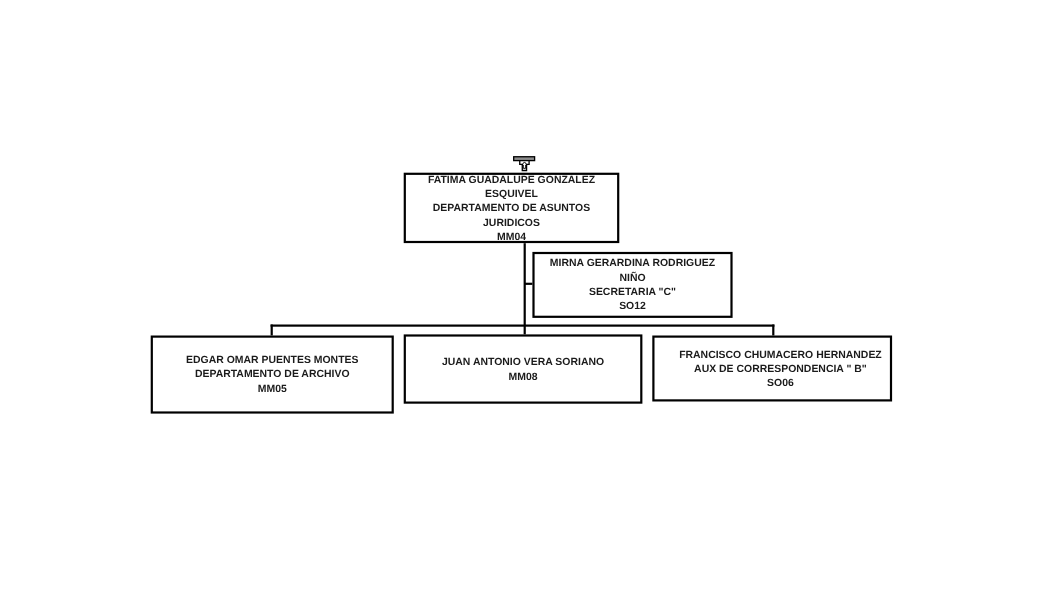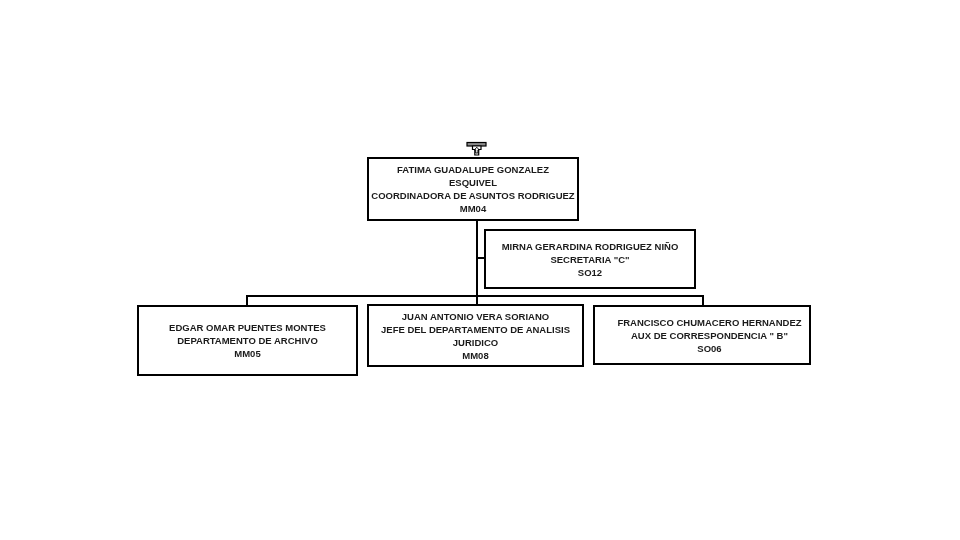--- a/index.html
+++ b/index.html
@@ -31,7 +31,7 @@
   }
   .node span { display: block; }
 
-  .node-coordinator { left: 367px; top: 157px; width: 212px; height: 64px; }
+  .node-coordinator { left: 367px; top: 157px; width: 196px; height: 64px; }
   .node-coordinator .name { max-width: 185px; }
   .node-secretary   { left: 484px; top: 229px; width: 212px; height: 60px; }
   .node-subdirector { left: 137px; top: 305px; width: 221px; height: 71px; }

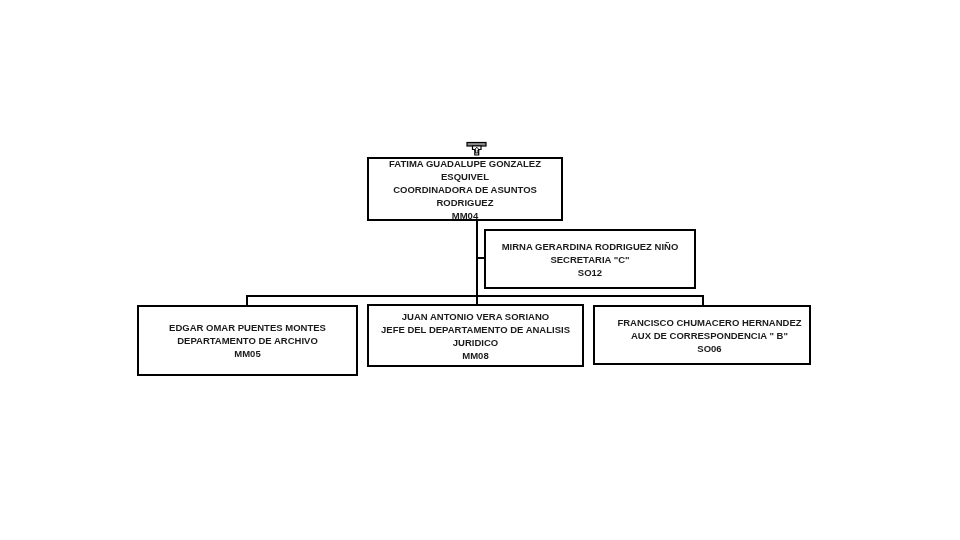--- a/index.html
+++ b/index.html
@@ -69,7 +69,7 @@
 
   <div class="node node-coordinator">
     <span class="name">FATIMA GUADALUPE GONZALEZ ESQUIVEL</span>
-    <span class="title">COORDINADORA DE ASUNTOS RODRIGUEZ</span>
+    <span class="title">DEPARTAMENTO DE ASUNTOS JURIDICOS</span>
     <span class="code">MM04</span>
   </div>
 

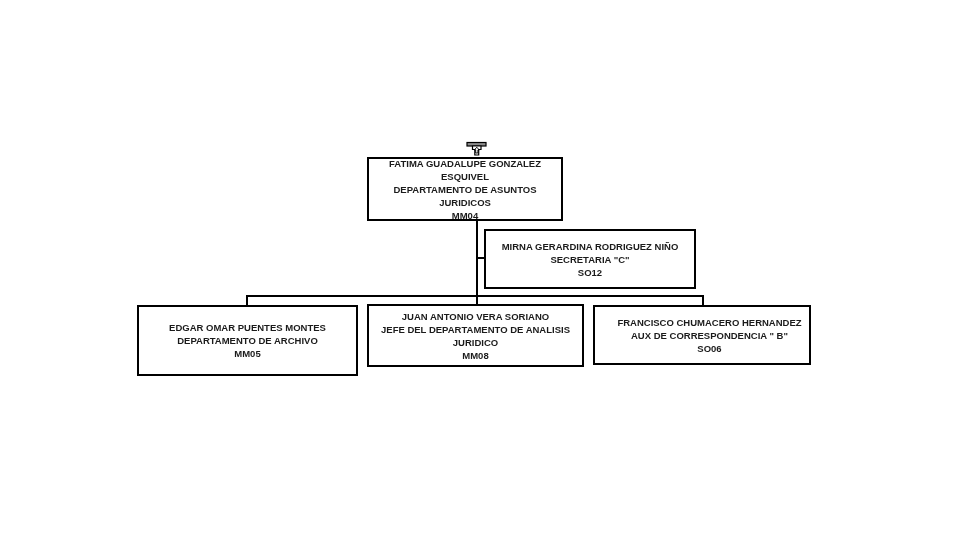--- a/index.html
+++ b/index.html
@@ -33,7 +33,7 @@
 
   .node-coordinator { left: 367px; top: 157px; width: 196px; height: 64px; }
   .node-coordinator .name { max-width: 185px; }
-  .node-secretary   { left: 484px; top: 229px; width: 212px; height: 60px; }
+  .node-secretary   { left: 484px; top: 229px; width: 182px; height: 60px; }
   .node-subdirector { left: 137px; top: 305px; width: 221px; height: 71px; }
   .node-jefe        { left: 367px; top: 304px; width: 217px; height: 63px; }
   .node-jefe .title { max-width: 205px; }

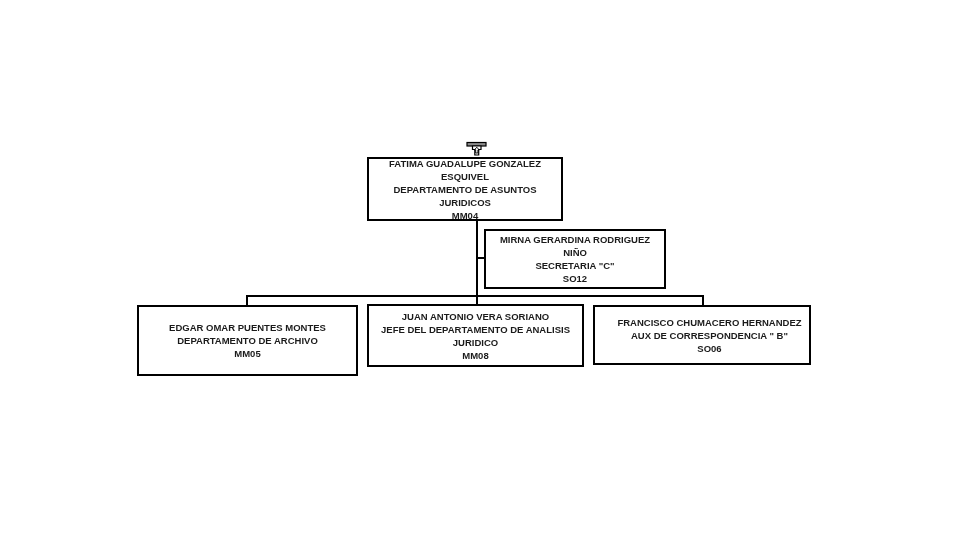--- a/index.html
+++ b/index.html
@@ -87,7 +87,6 @@
 
   <div class="node node-jefe">
     <span class="name">JUAN ANTONIO VERA SORIANO</span>
-    <span class="title">JEFE DEL DEPARTAMENTO DE ANALISIS JURIDICO</span>
     <span class="code">MM08</span>
   </div>
 

